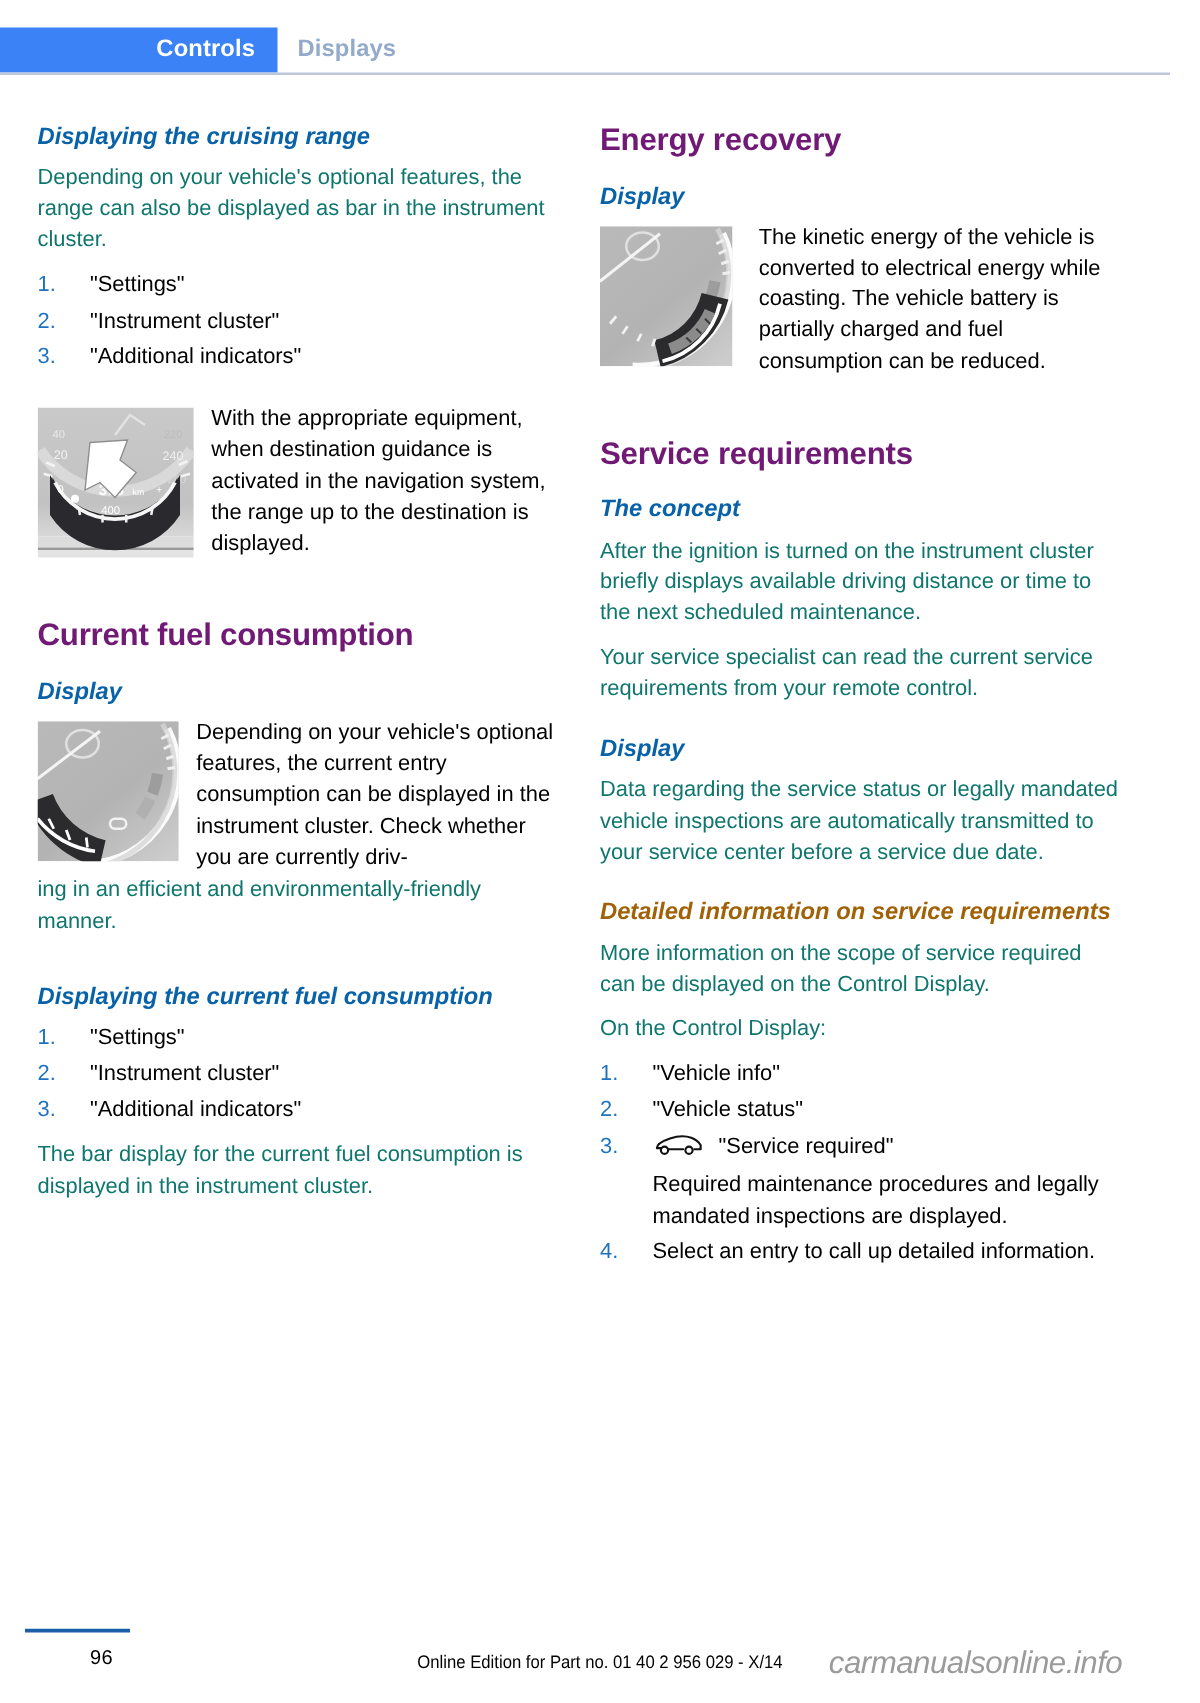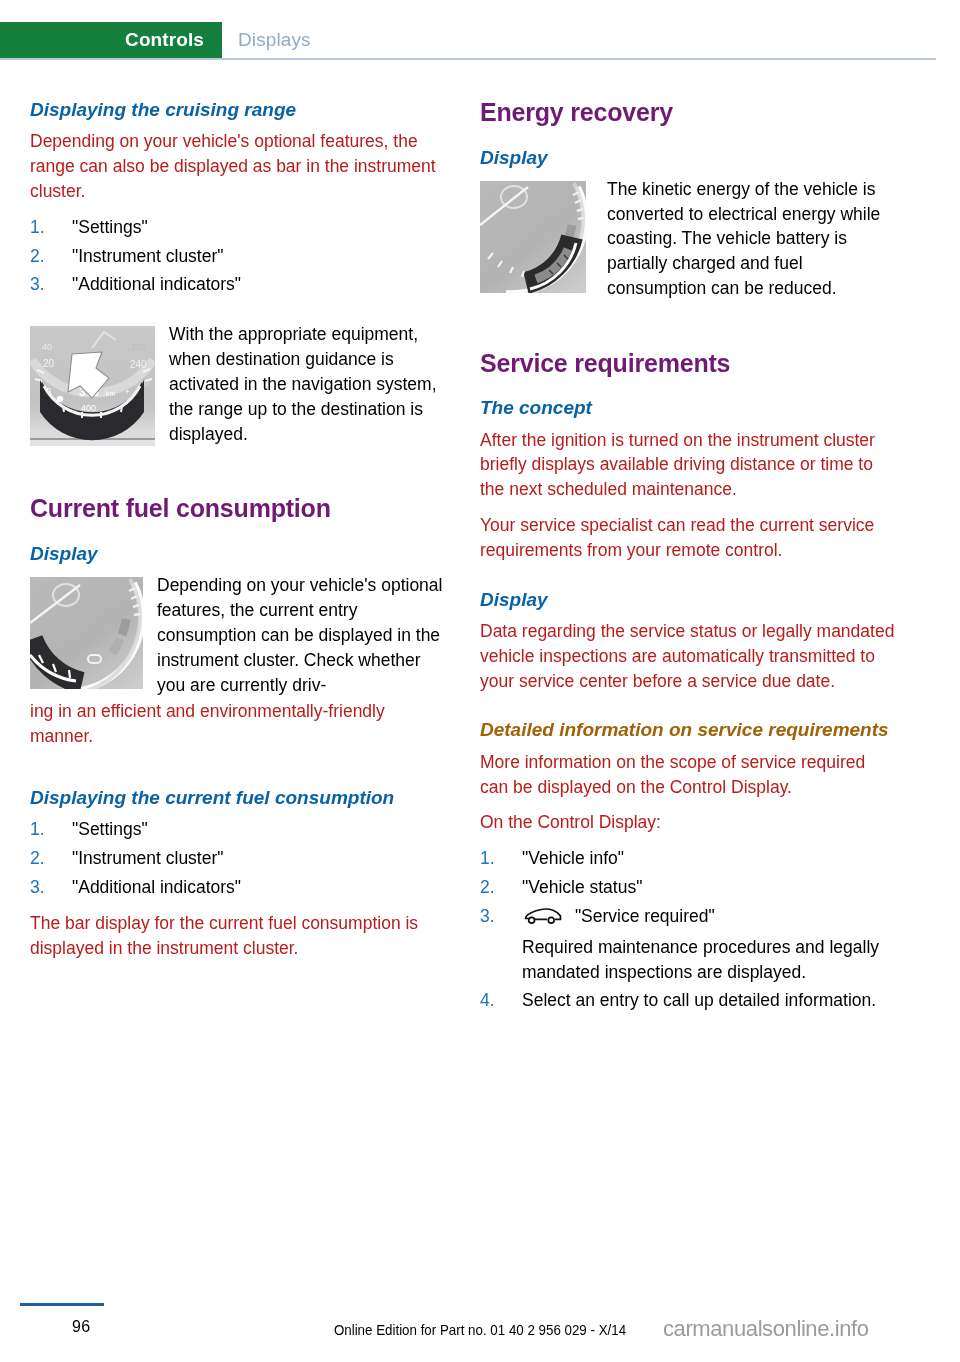--- a/index.html
+++ b/index.html
@@ -38,7 +38,7 @@
     top: 0;
     width: 222px;
     height: 36px;
-    background: #15803d;
+    background: #3b82f6;
     box-sizing: border-box;
     text-align: right;
     padding-right: 18px;

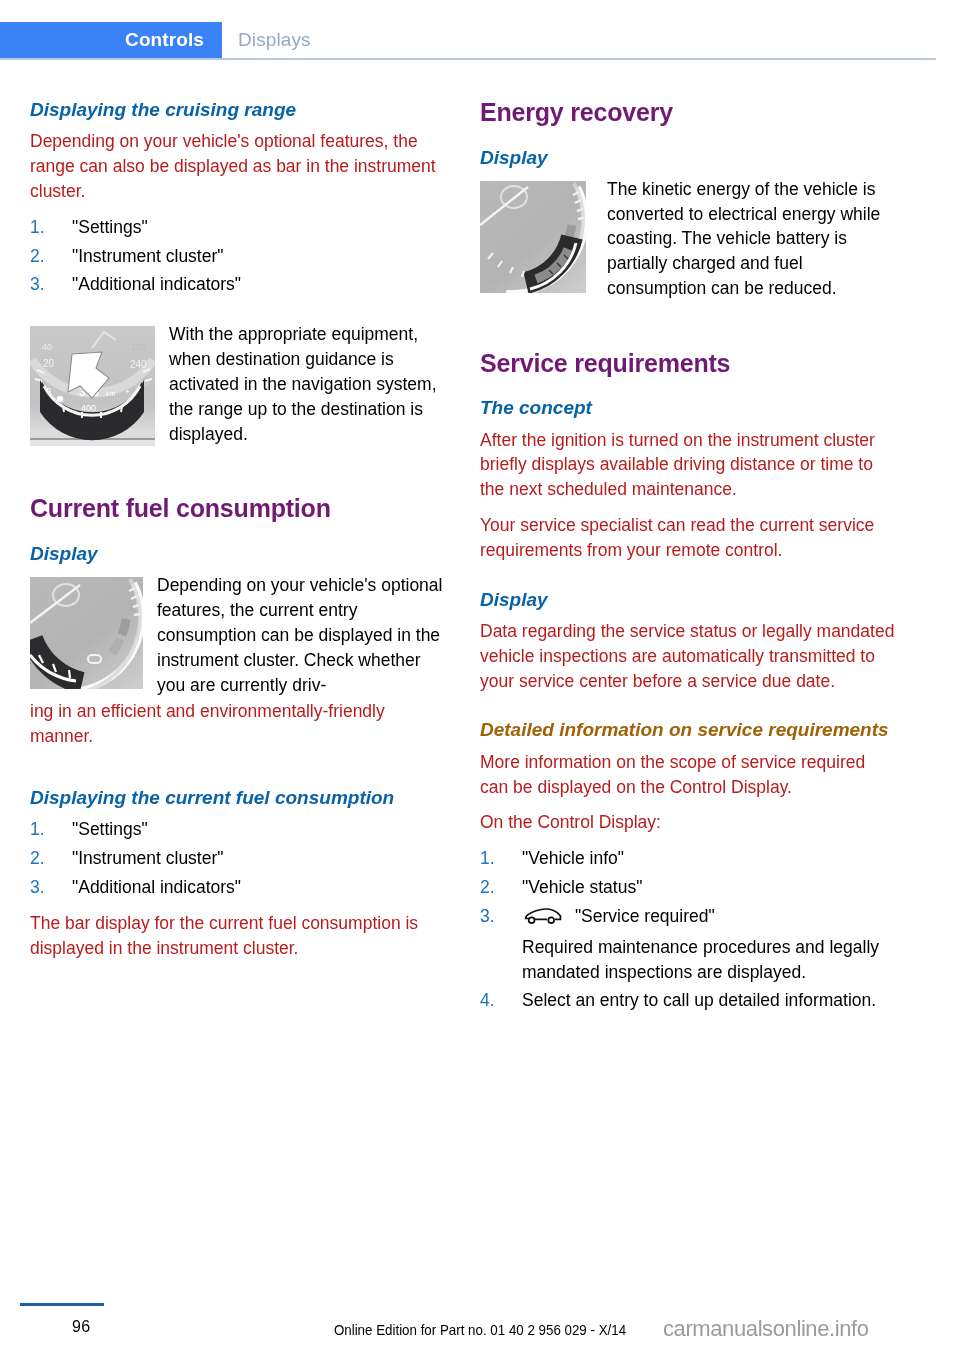--- a/index.html
+++ b/index.html
@@ -59,7 +59,7 @@
   .tab-inactive span {
     color: #93aacb;
     font-size: 19px;
-    font-weight: normal;
+    font-weight: bold;
     line-height: 36px;
     letter-spacing: 0.1px;
   }

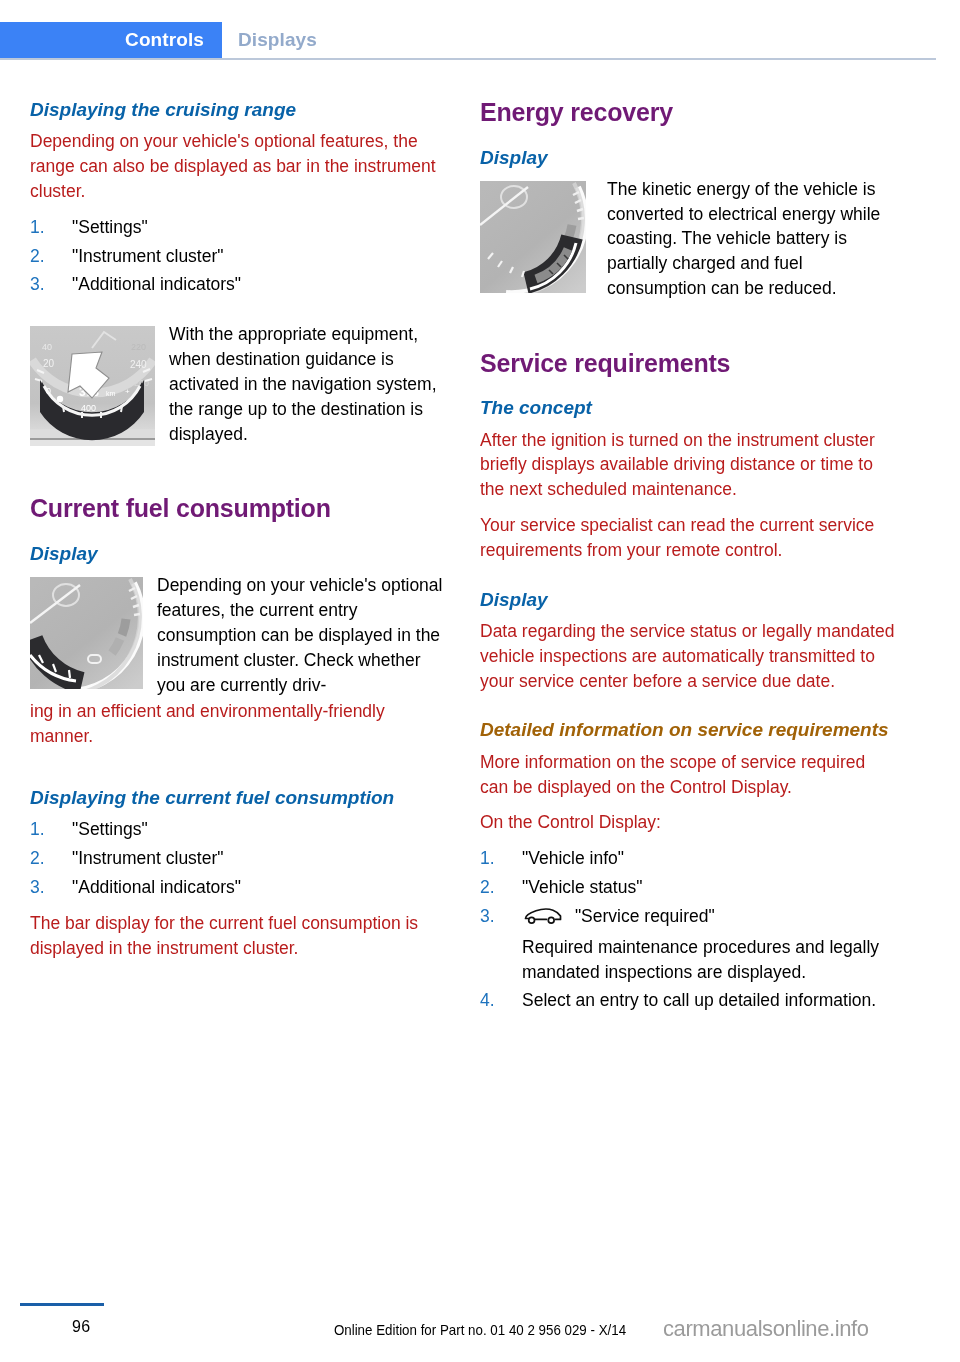--- a/index.html
+++ b/index.html
@@ -97,7 +97,7 @@
     font-size: 17.5px;
     line-height: 1.42;
     margin: 0 0 11px 0;
-    color: #b91c1c;
+    color: #0f766e;
   }
   p.body:last-child { margin-bottom: 0; }
 

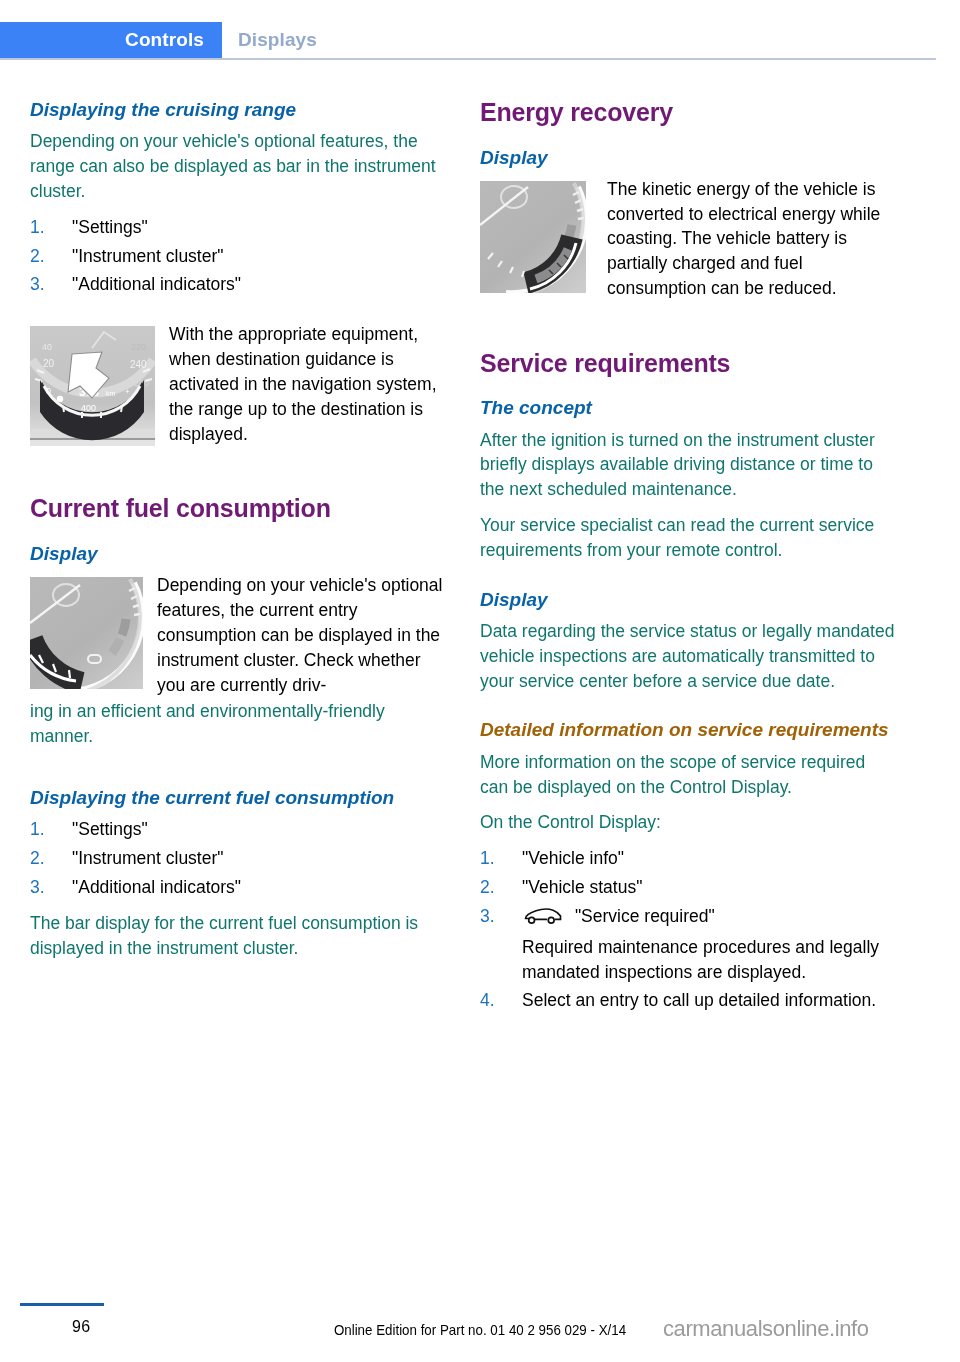--- a/index.html
+++ b/index.html
@@ -192,10 +192,11 @@
     position: absolute;
     left: 663px;
     top: 1316px;
-    font-size: 22px;
+    font-size: 25px;
     color: #9b9b9b;
     letter-spacing: -0.4px;
     white-space: nowrap;
+    font-style: italic;
   }
 </style>
 </head>

